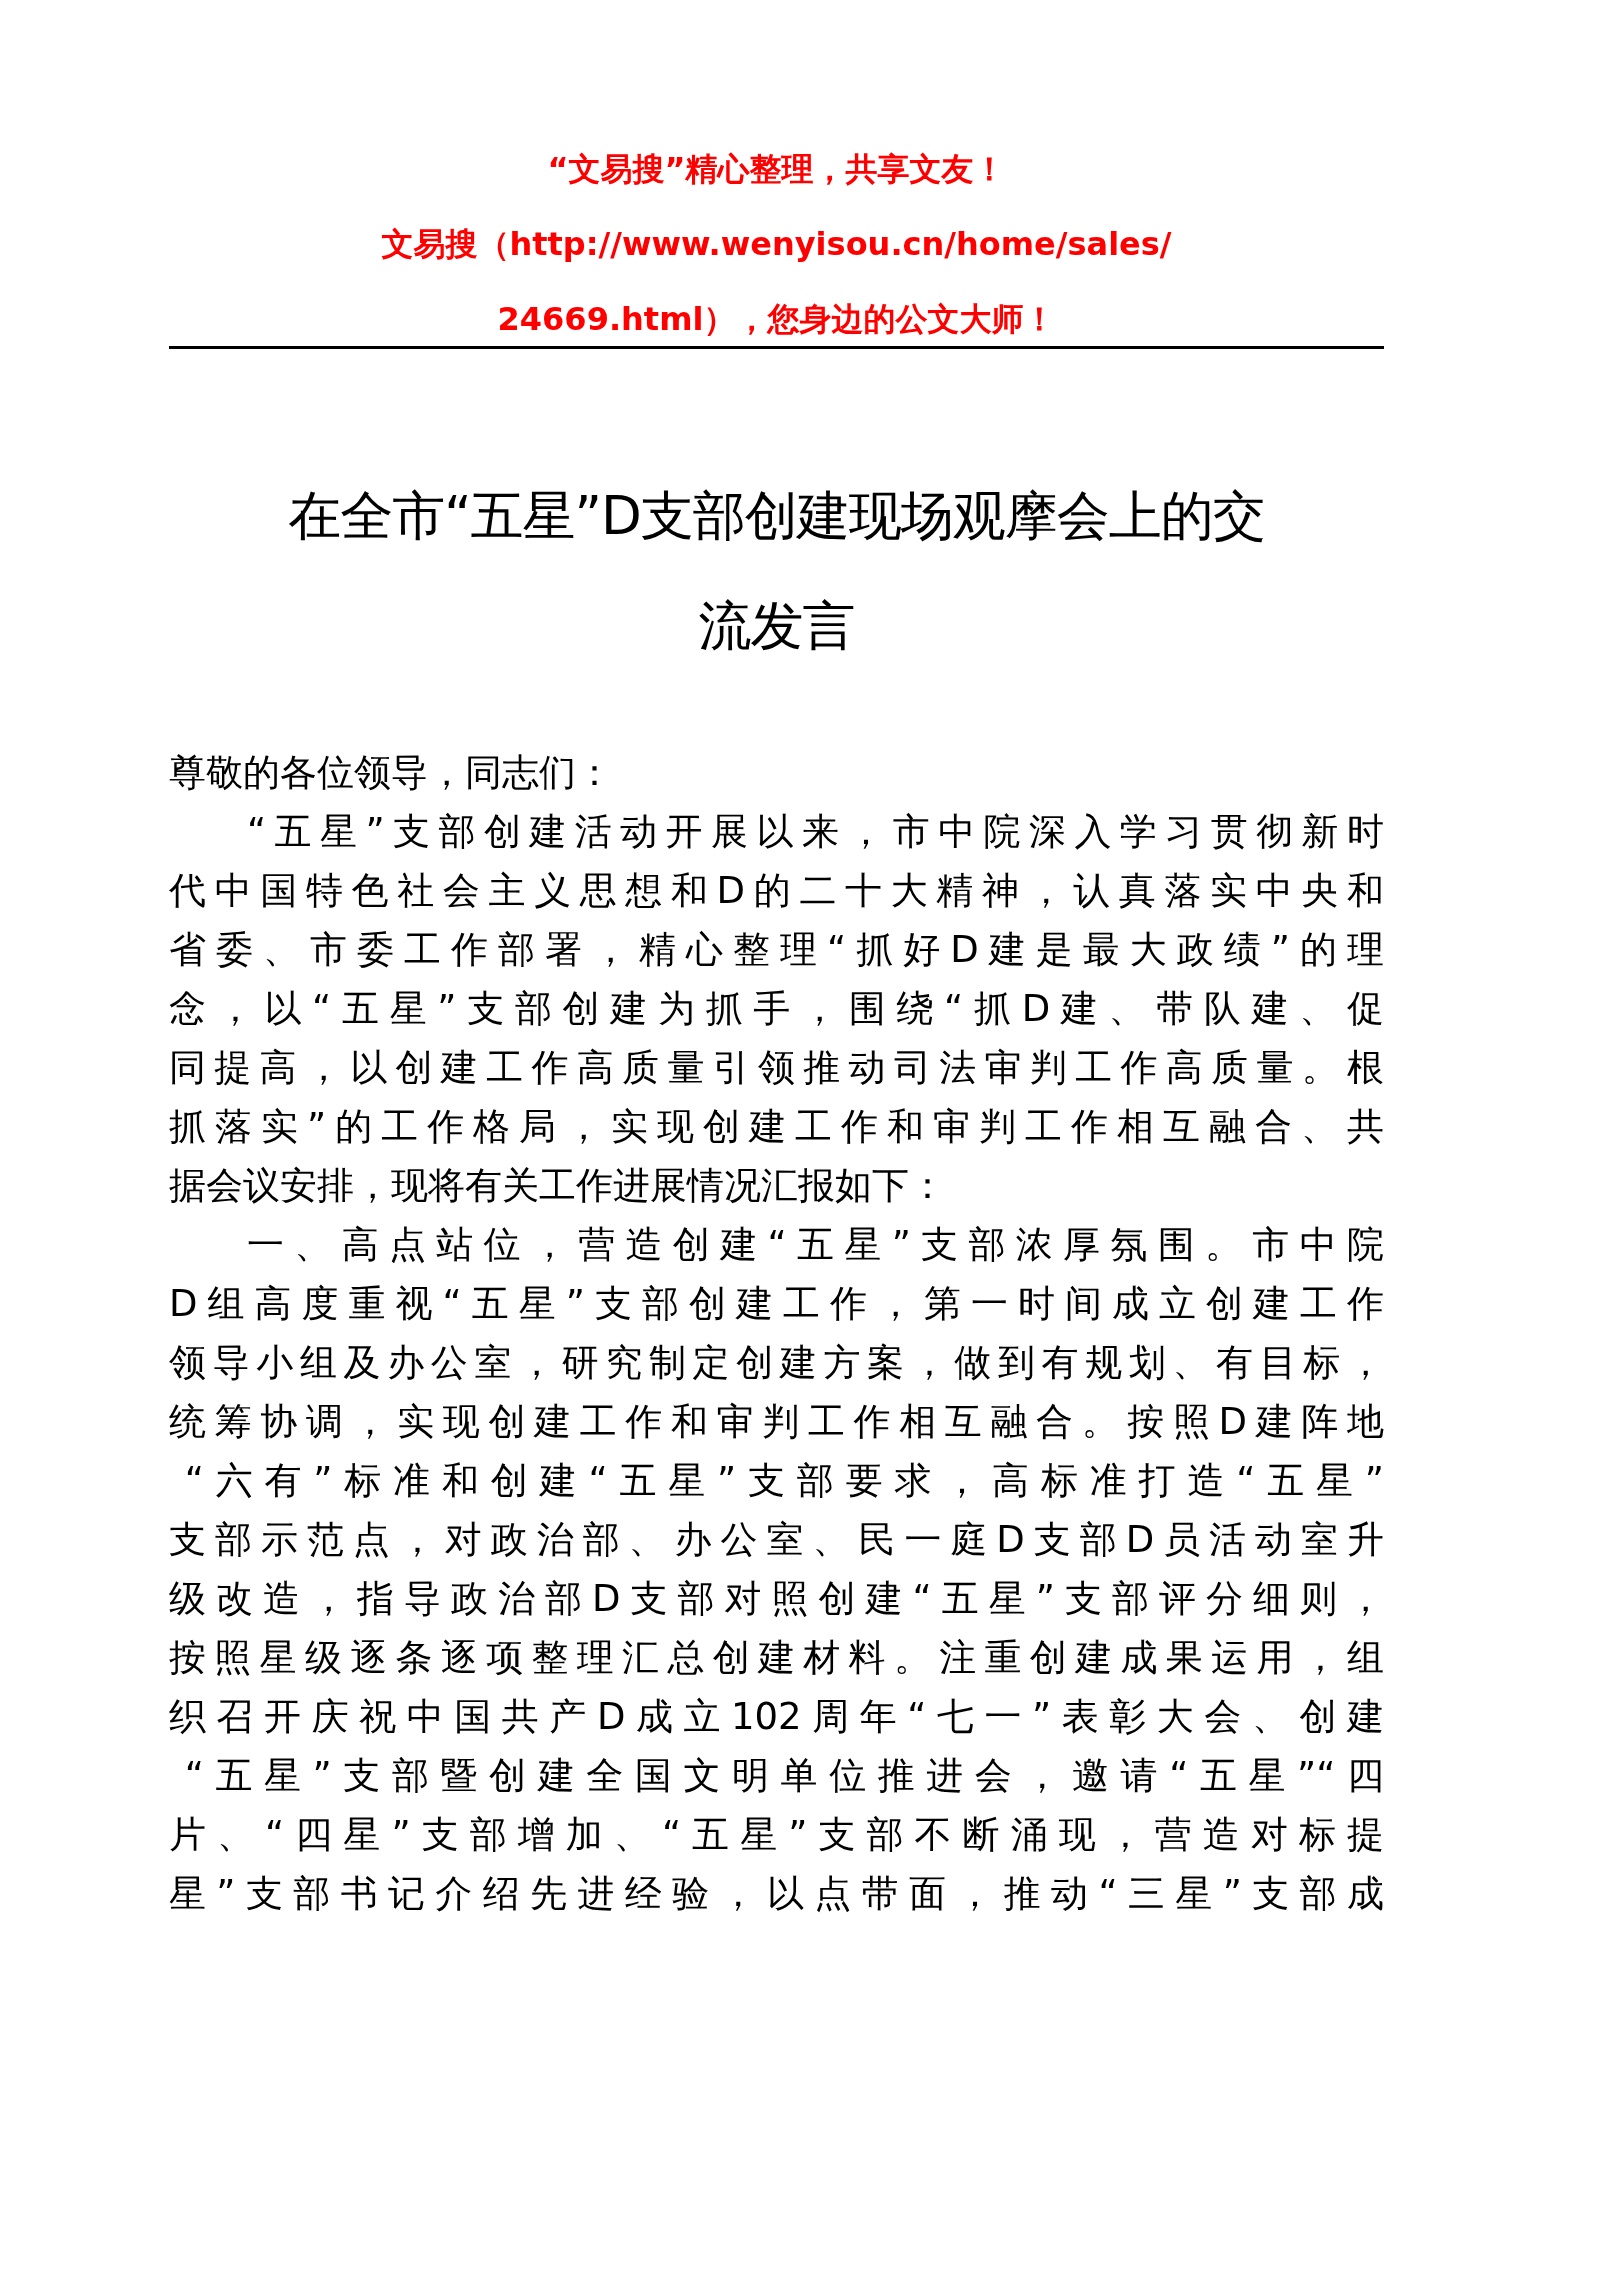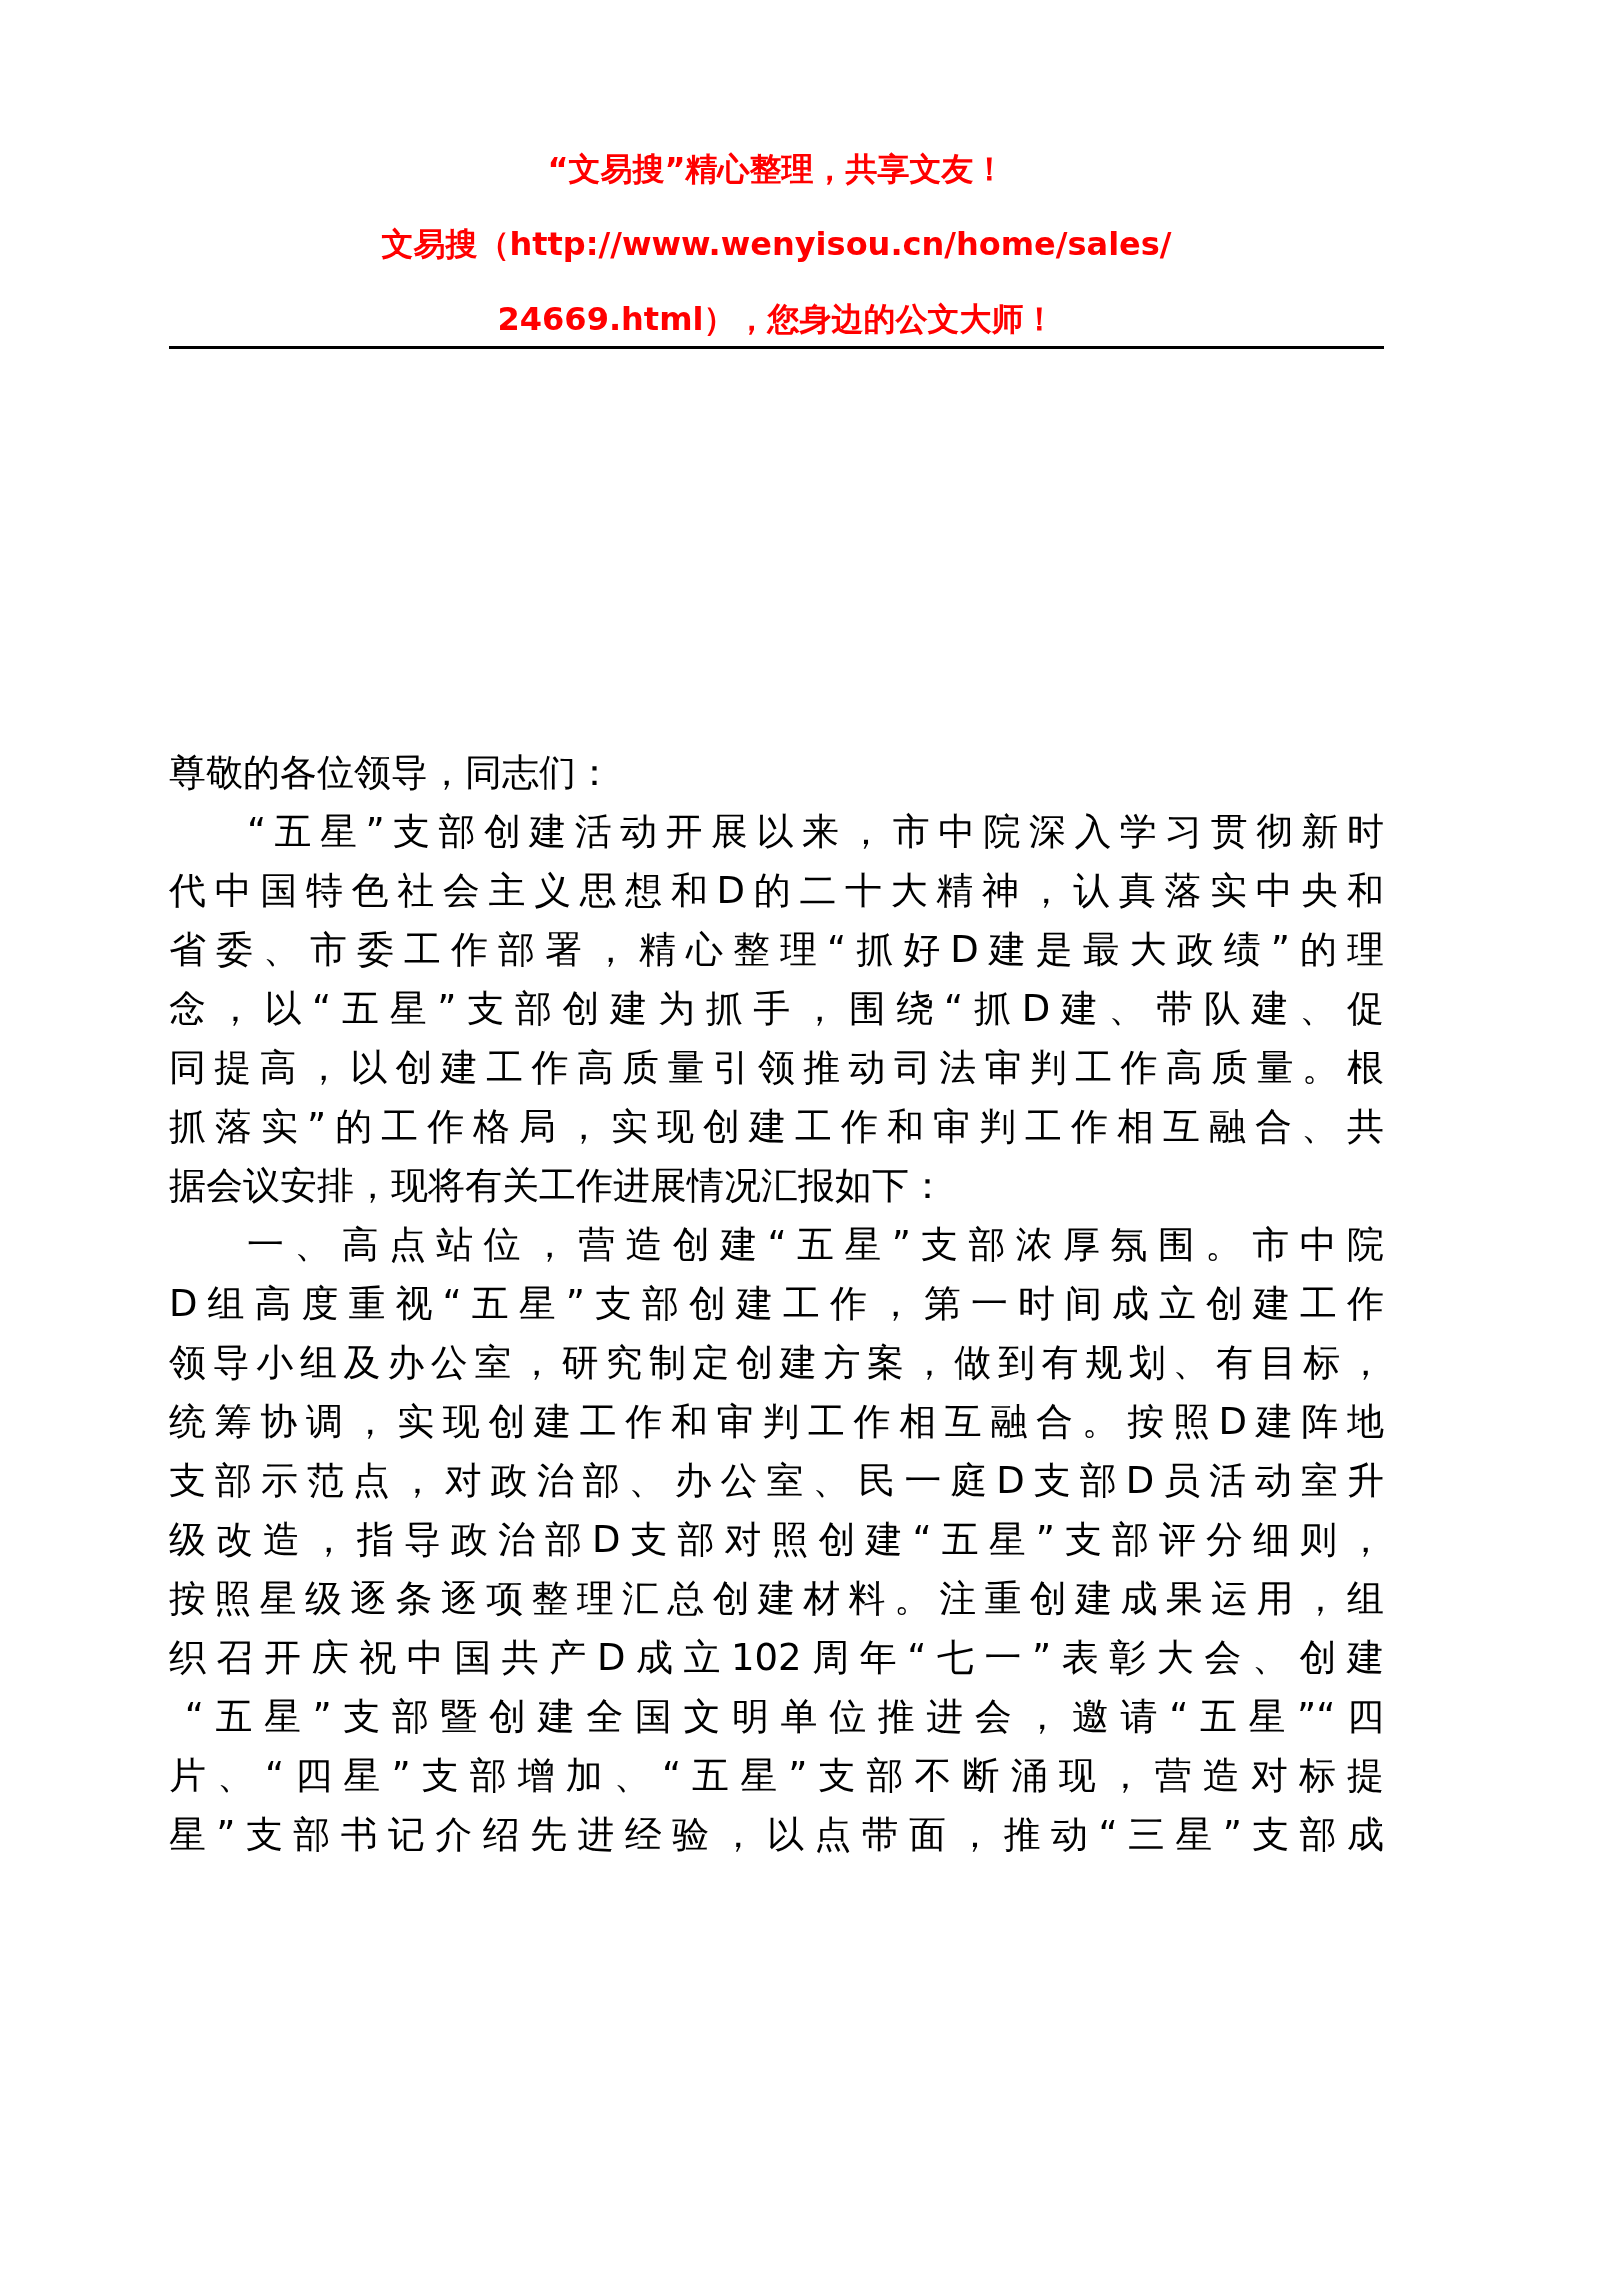--- a/index.html
+++ b/index.html
@@ -96,6 +96,10 @@
 
   <div class="divider"></div>
 
+  <div class="title">
+    <span>在全市“五星”D支部创建现场观摩会上的交</span>
+    <span>流发言</span>
+  </div>
 
   <div class="body-text">
     <span class="body-line last">尊敬的各位领导，同志们：</span>

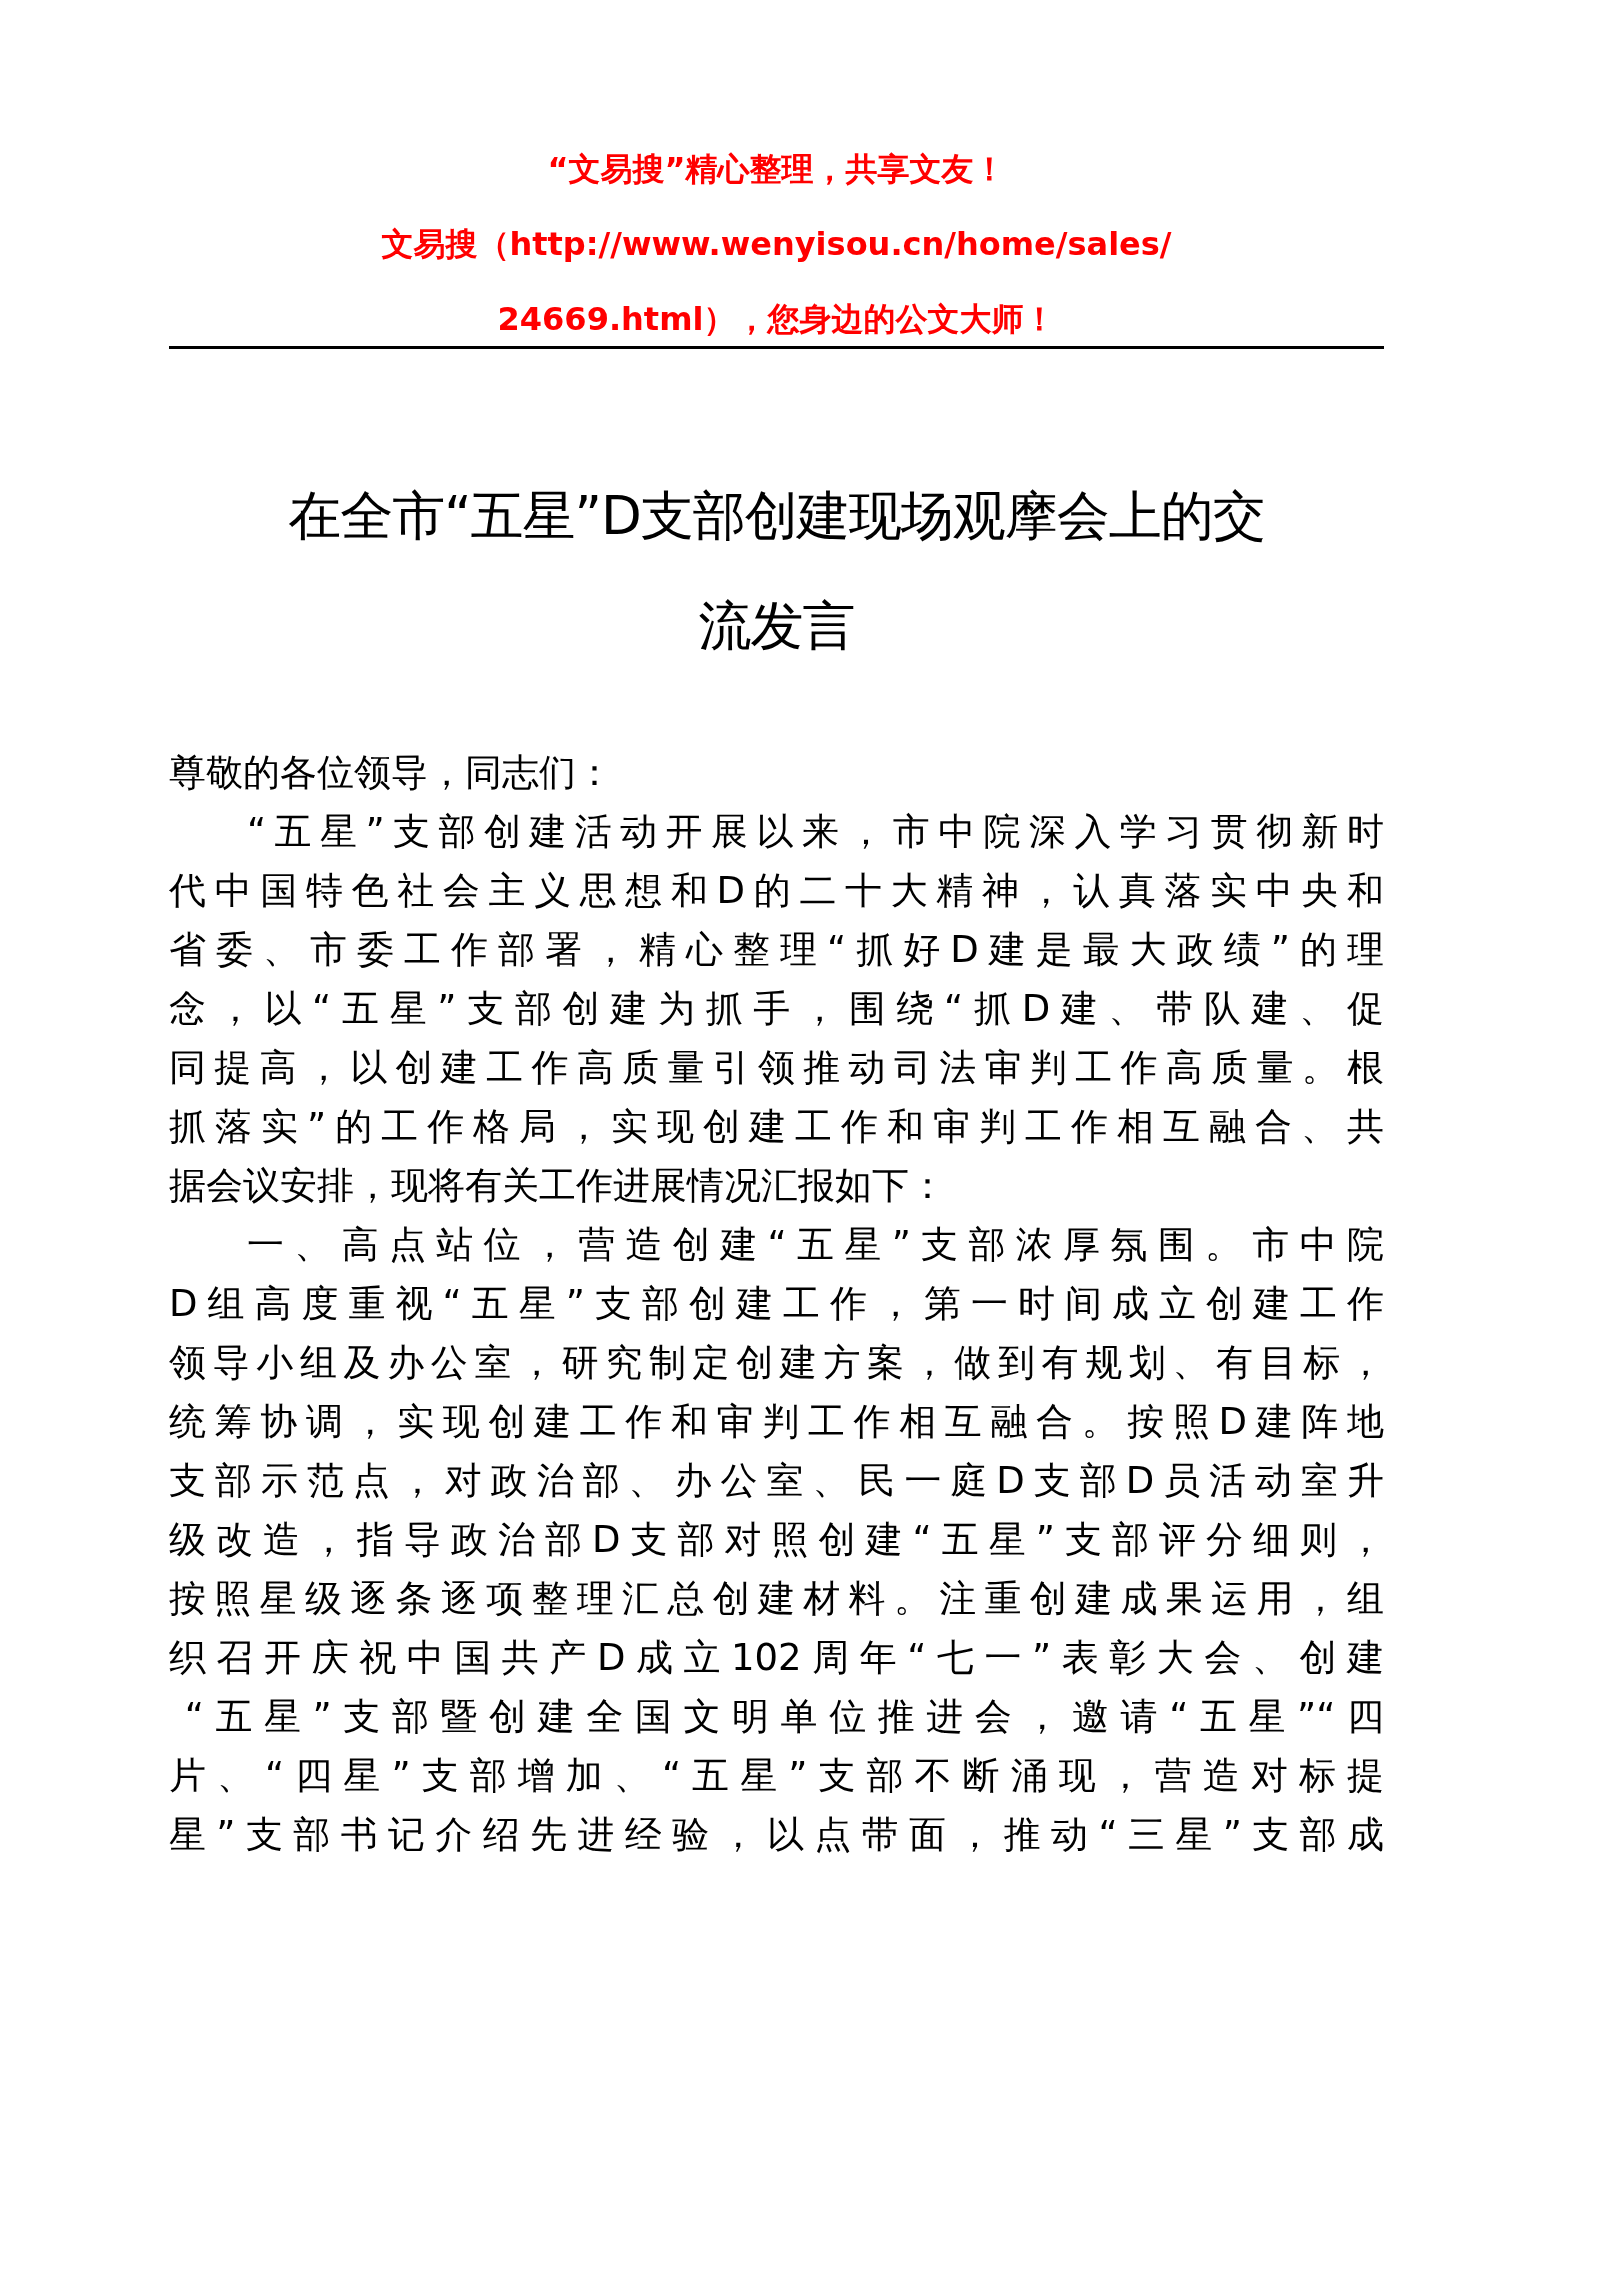--- a/index.html
+++ b/index.html
@@ -116,6 +116,7 @@
     <span class="body-line">D组高度重视“五星”支部创建工作，第一时间成立创建工作</span>
     <span class="body-line">领导小组及办公室，研究制定创建方案，做到有规划、有目标，</span>
     <span class="body-line">统筹协调，实现创建工作和审判工作相互融合。按照D建阵地</span>
+    <span class="body-line small-indent">“六有”标准和创建“五星”支部要求，高标准打造“五星”</span>
     <span class="body-line">支部示范点，对政治部、办公室、民一庭D支部D员活动室升</span>
     <span class="body-line">级改造，指导政治部D支部对照创建“五星”支部评分细则，</span>
     <span class="body-line">按照星级逐条逐项整理汇总创建材料。注重创建成果运用，组</span>

